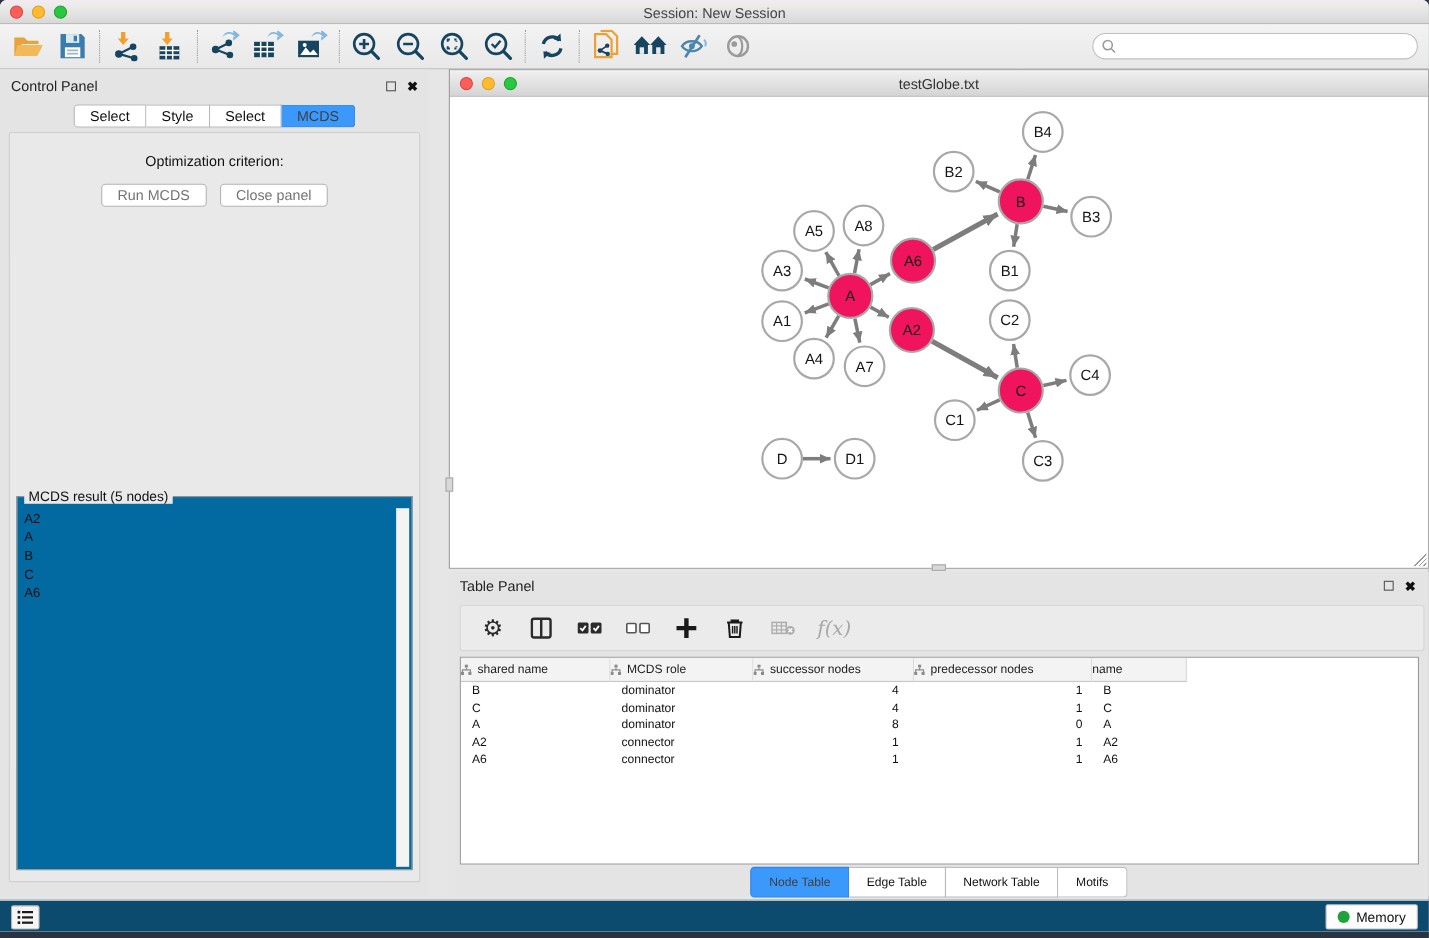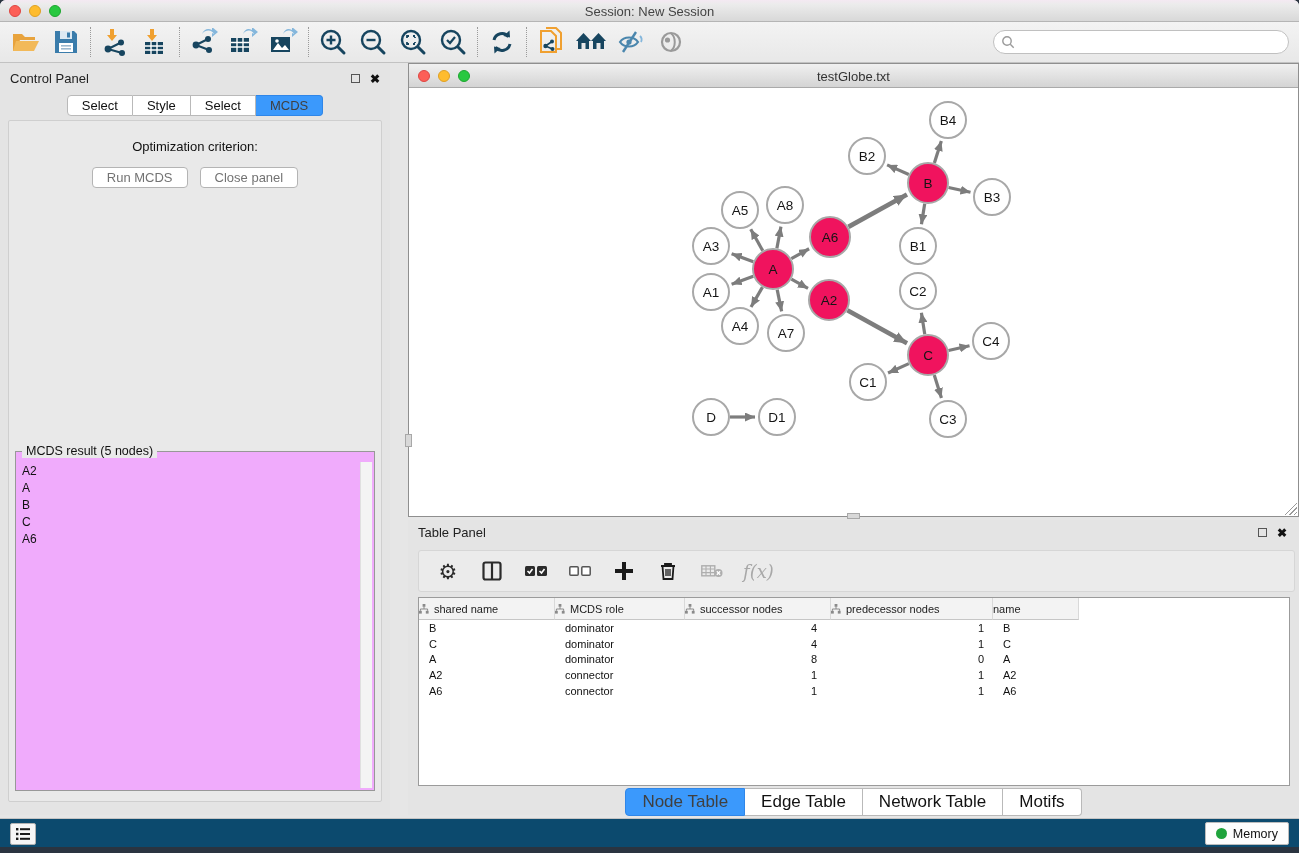--- a/index.html
+++ b/index.html
@@ -56,7 +56,7 @@
   .cp-buttons { display:flex; justify-content:center; gap:12px; margin-top:13px; }
   .btn { height:21px; padding:0 14px; background:#fff; border:1px solid #b4b4b4; border-radius:4px;
     font-size:13px; color:#737373; display:flex; align-items:center; }
-  .result-box { position:absolute; left:6px; top:330px; width:360px; height:340px; background:#f0abfc;
+  .result-box { position:absolute; left:6px; top:330px; width:360px; height:340px; background:#0369a1;
     border:1px solid #989898; }
   .result-legend { position:absolute; top:-8px; left:6px; background:#e9e9e9; padding:0 4px; font-size:12.5px; color:#111; }
   .result-list { position:absolute; left:2px; top:10px; right:16px; bottom:2px; overflow:hidden; font-size:12px; color:#111; }

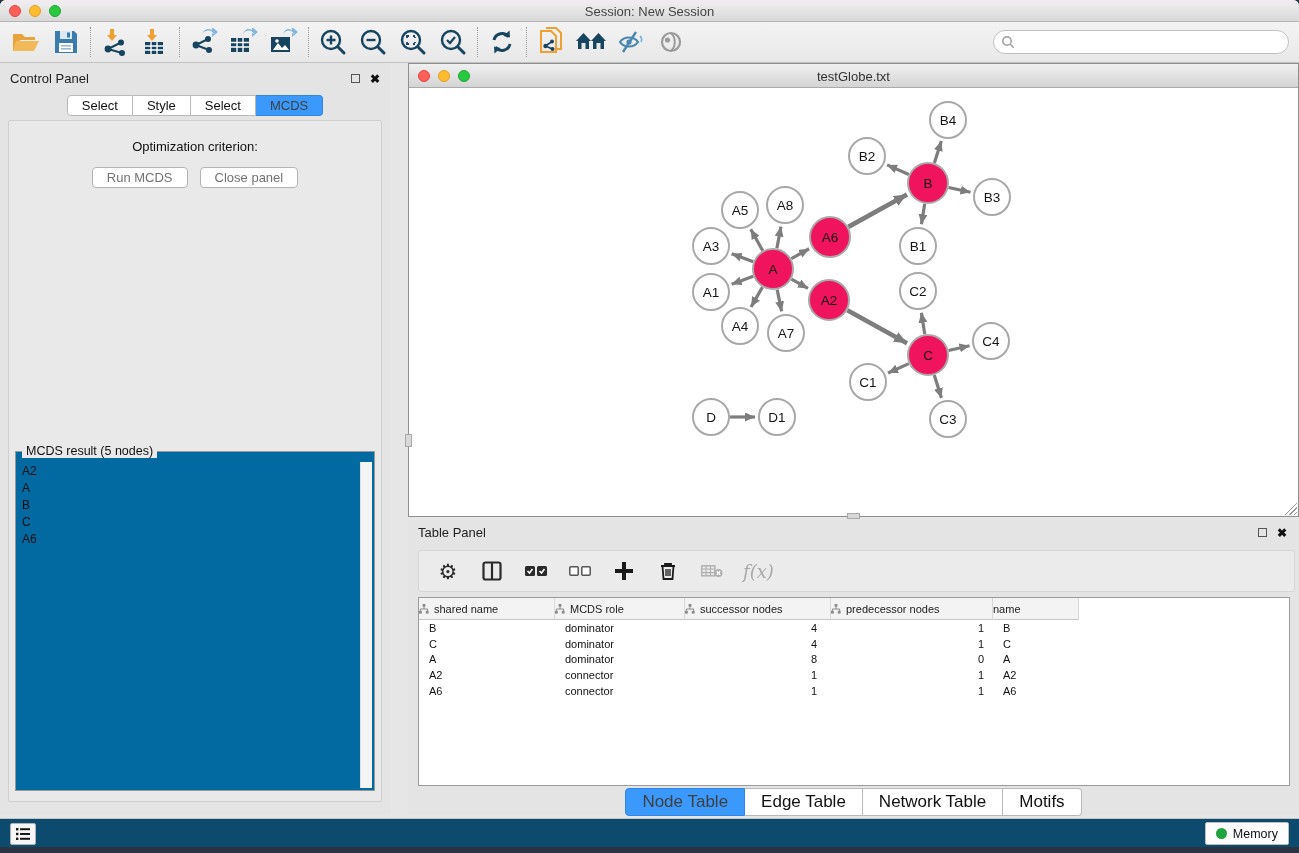--- a/index.html
+++ b/index.html
@@ -93,7 +93,7 @@
   .td { font-size:11px; color:#111; padding-left:10px; white-space:nowrap; overflow:hidden; }
   .td.num { text-align:right; padding-left:0; }
   .tp-tabs { position:absolute; left:0; width:100%; top:268px; display:flex; justify-content:center; }
-  .tp-tabs .tab { height:28px; font-size:17px; padding:0 16px; }
+  .tp-tabs .tab { height:28px; font-size:11px; padding:0 16px; }
 
   
   .statusbar { position:absolute; left:0; top:818px; width:100%; height:29px; background:#0c4a6e; border-top:1px solid #c4c4c4; }

